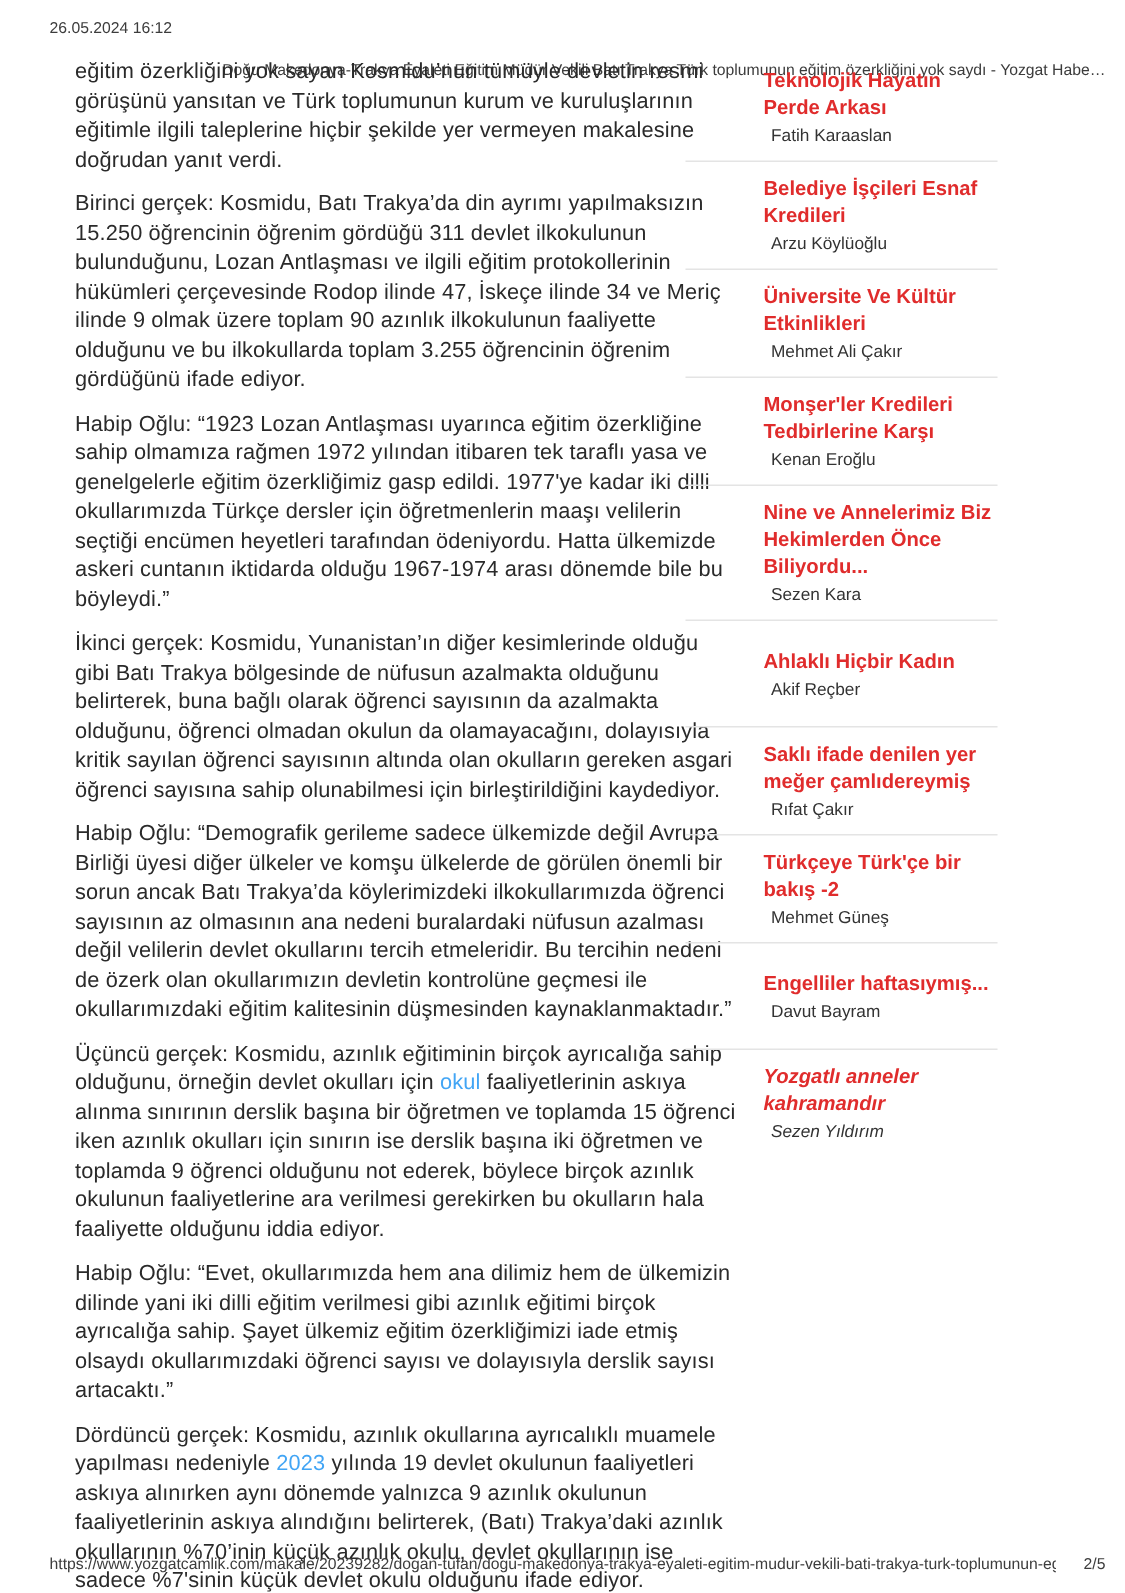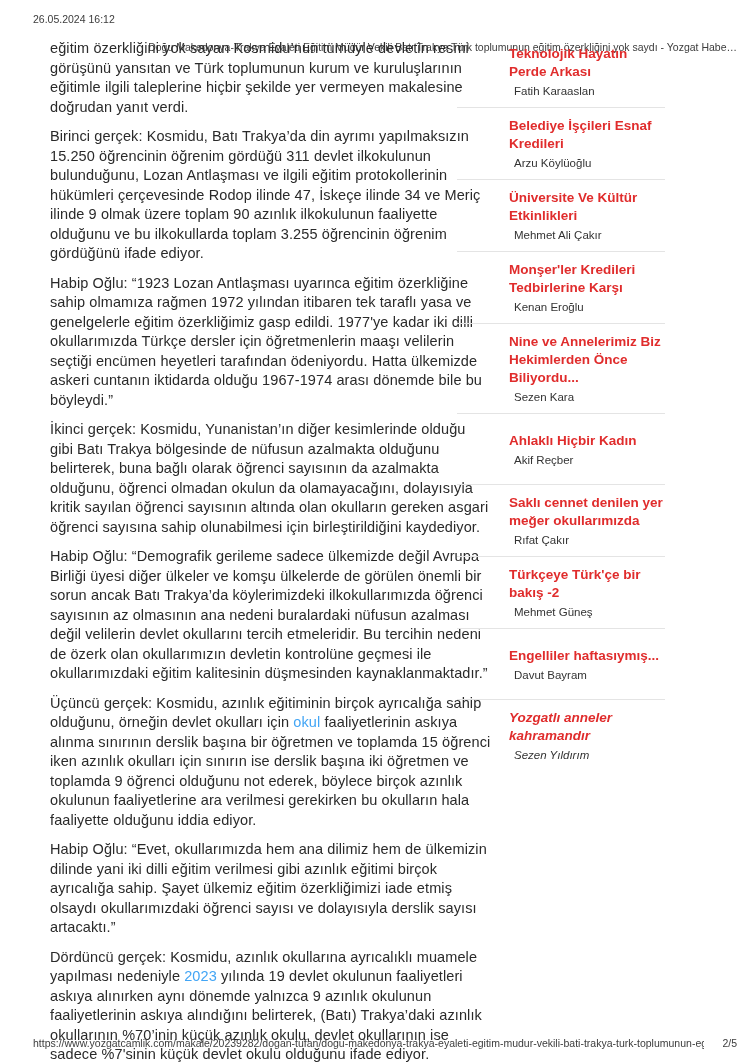--- a/index.html
+++ b/index.html
@@ -131,7 +131,7 @@
   </div>
     <div class="side-item">
     <div class="side-inner">
-      <div class="side-title">Saklı cennet denilen yer meğer okullarımızda</div>
+      <div class="side-title">Saklı ifade denilen yer meğer çamlıdereymiş</div>
       <div class="side-author">Rıfat Çakır</div>
     </div>
   </div>

